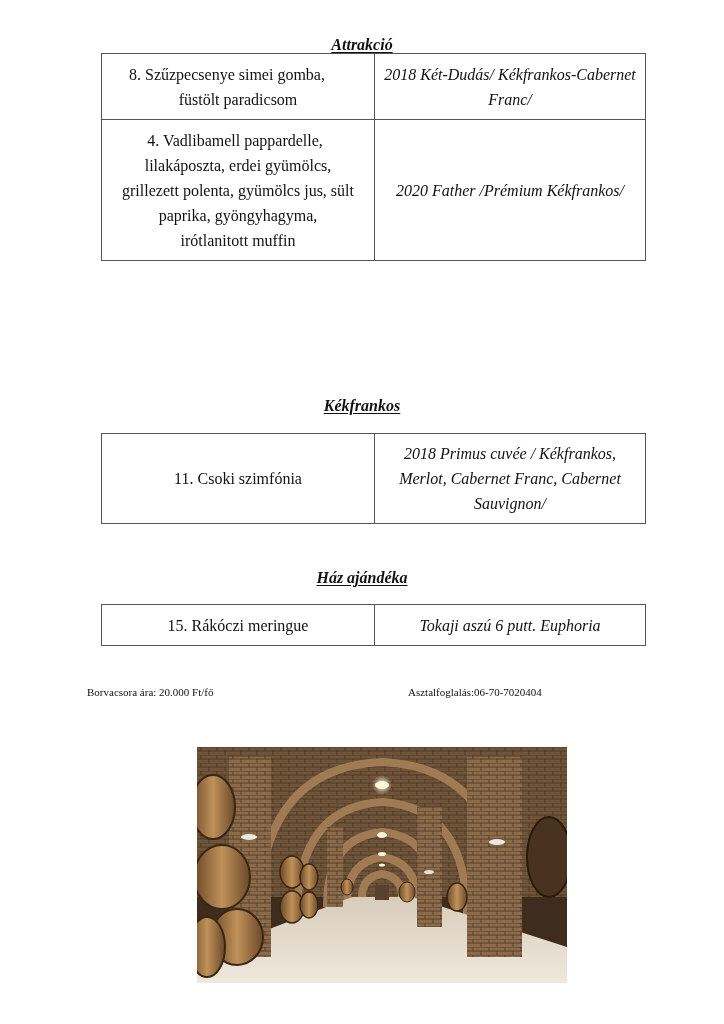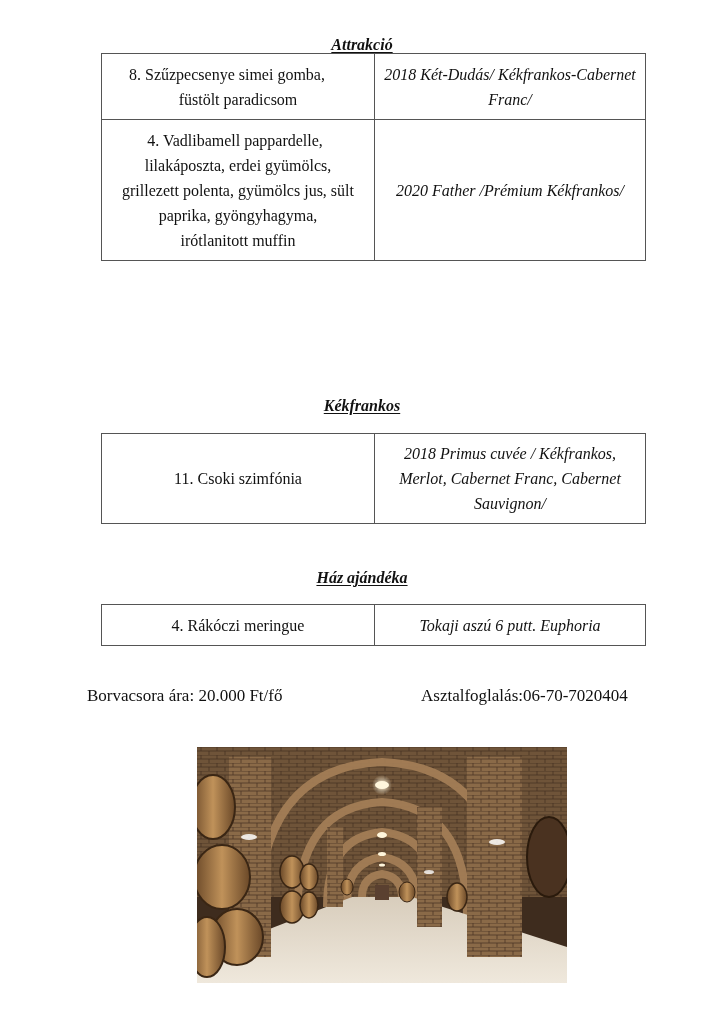--- a/index.html
+++ b/index.html
@@ -76,7 +76,7 @@
   <tbody>
       <tr style="height:41px;">
     <td class="dish">
-      <span class="line">4. Rákóczi meringue</span>
+      <span class="line">15. Rákóczi meringue</span>
     </td>
     <td class="wine">
       <span class="line">Tokaji aszú 6 putt. Euphoria</span>

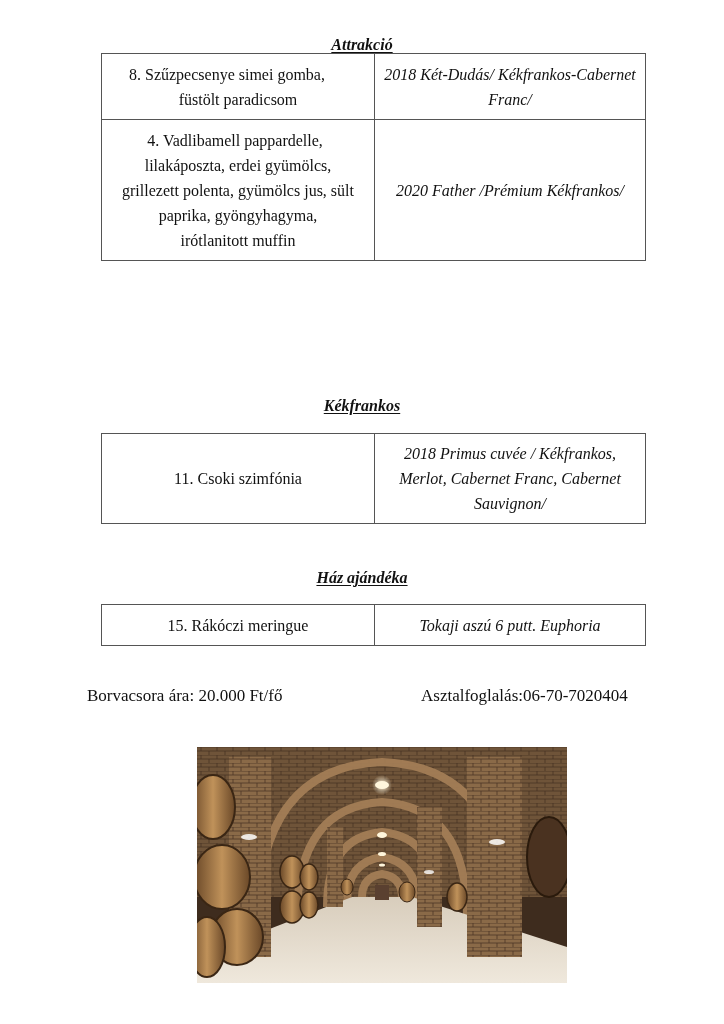--- a/index.html
+++ b/index.html
@@ -19,7 +19,7 @@
 
   .line { display: block; }
 
-  .footer { position: absolute; top: 686px; font-size: 17px; }
+  .footer { position: absolute; top: 686px; font-size: 11px; }
 
   .photo { position: absolute; left: 197px; top: 747px; width: 370px; height: 236px;
     overflow: hidden; background: #3a2a1c; }

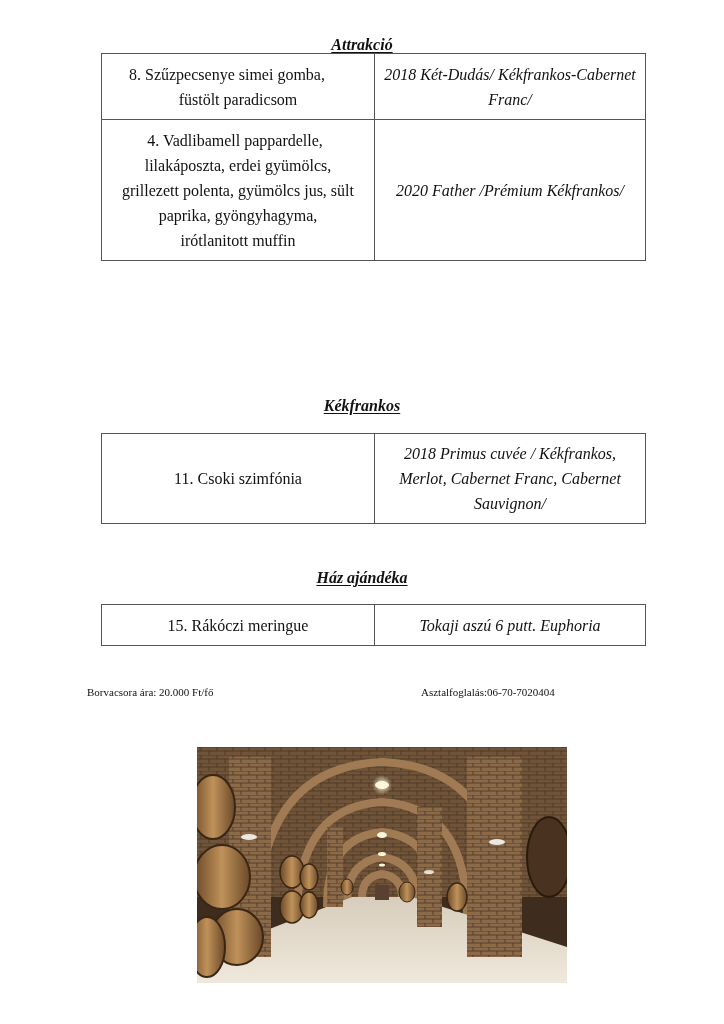--- a/index.html
+++ b/index.html
@@ -86,7 +86,7 @@
   </table>
 
 <div class="footer" style="left:87px;">Borvacsora ára: 20.000 Ft/fő</div>
-<div class="footer" style="left:421px;">Asztalfoglalás:06-70-7020404</div>
+<div class="footer" style="left:408px;">Asztalfoglalás:06-70-7020404</div>
 
 <div class="photo">
   <svg width="370" height="236" viewBox="0 0 370 236">

